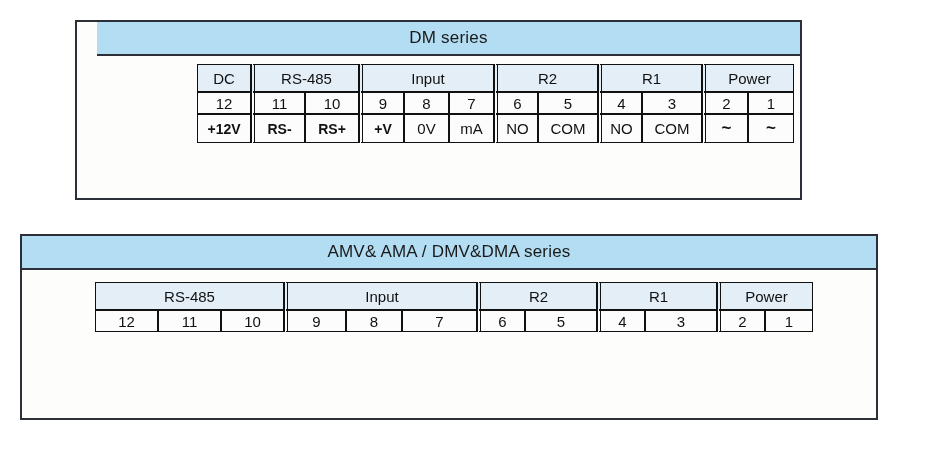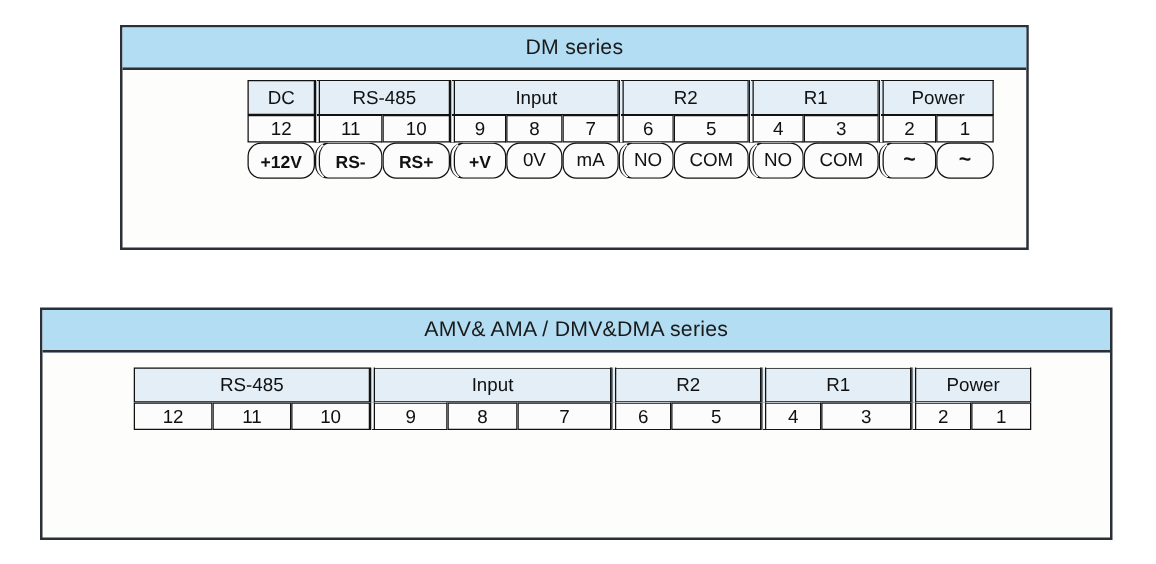--- a/index.html
+++ b/index.html
@@ -23,10 +23,11 @@
     background: #fdfdfb;
   }
   #panel-dm {
-    left: 96px;
+    left: 75px;
     top: 20px;
     width: 727px;
     height: 180px;
+    padding-left: 20px;
   }
   #panel-amv {
     left: 32px;

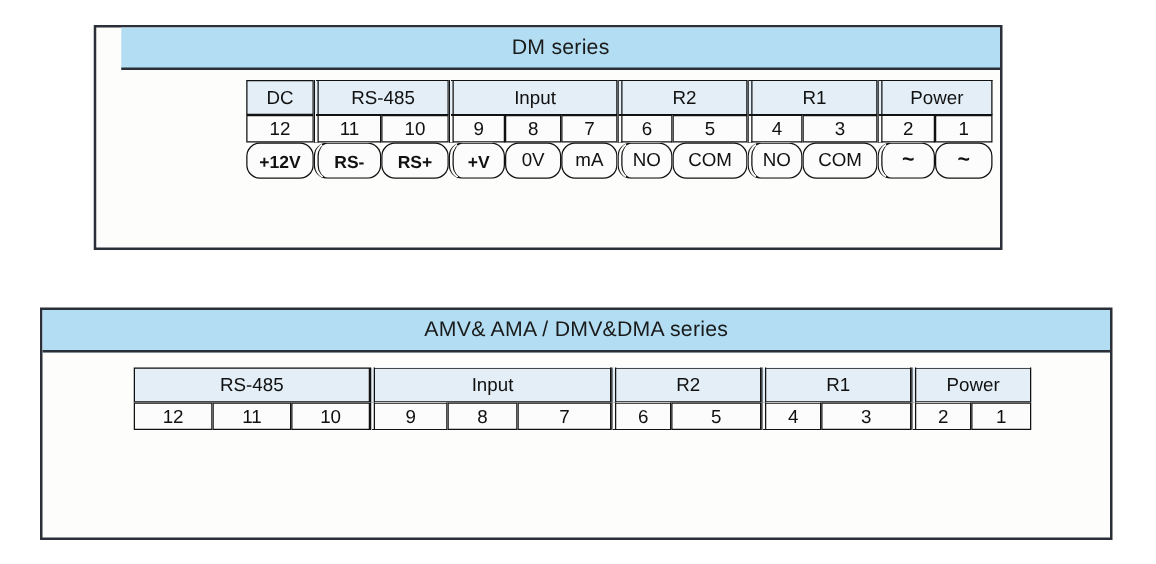--- a/index.html
+++ b/index.html
@@ -95,7 +95,6 @@
     font-size: 14px;
     font-weight: 600;
     height: 29px;
-    border-radius: 11px;
   }
   .termtable tr.row-sig td.lbl-normal {
     font-weight: 400;

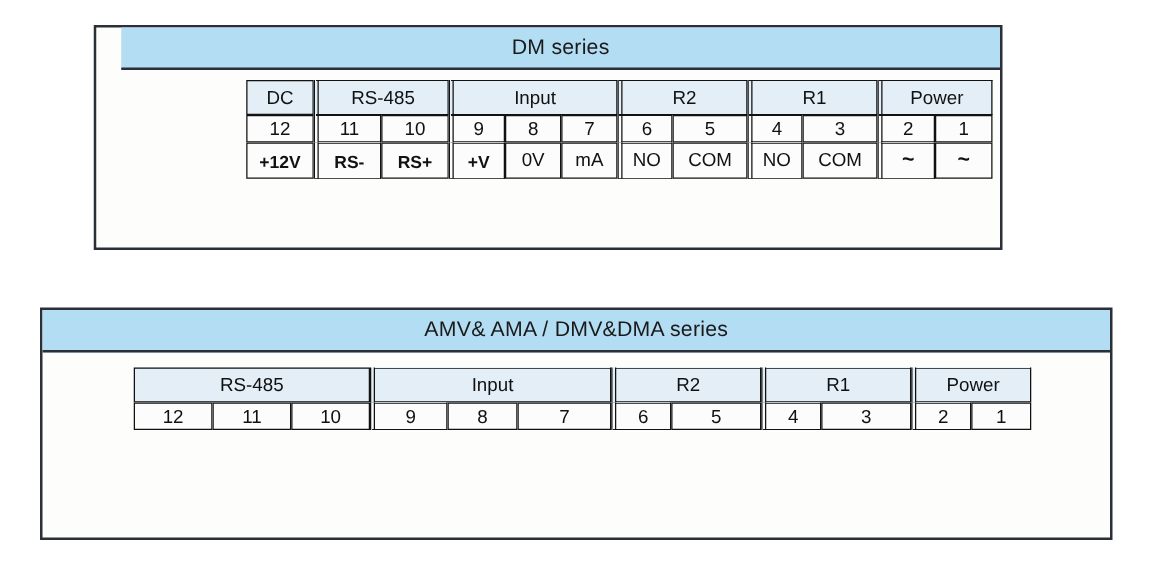--- a/index.html
+++ b/index.html
@@ -30,11 +30,10 @@
     padding-left: 20px;
   }
   #panel-amv {
-    left: 32px;
+    left: 20px;
     top: 234px;
     width: 858px;
     height: 186px;
-    margin-top: 12px;
   }
 
   .panel-title {

